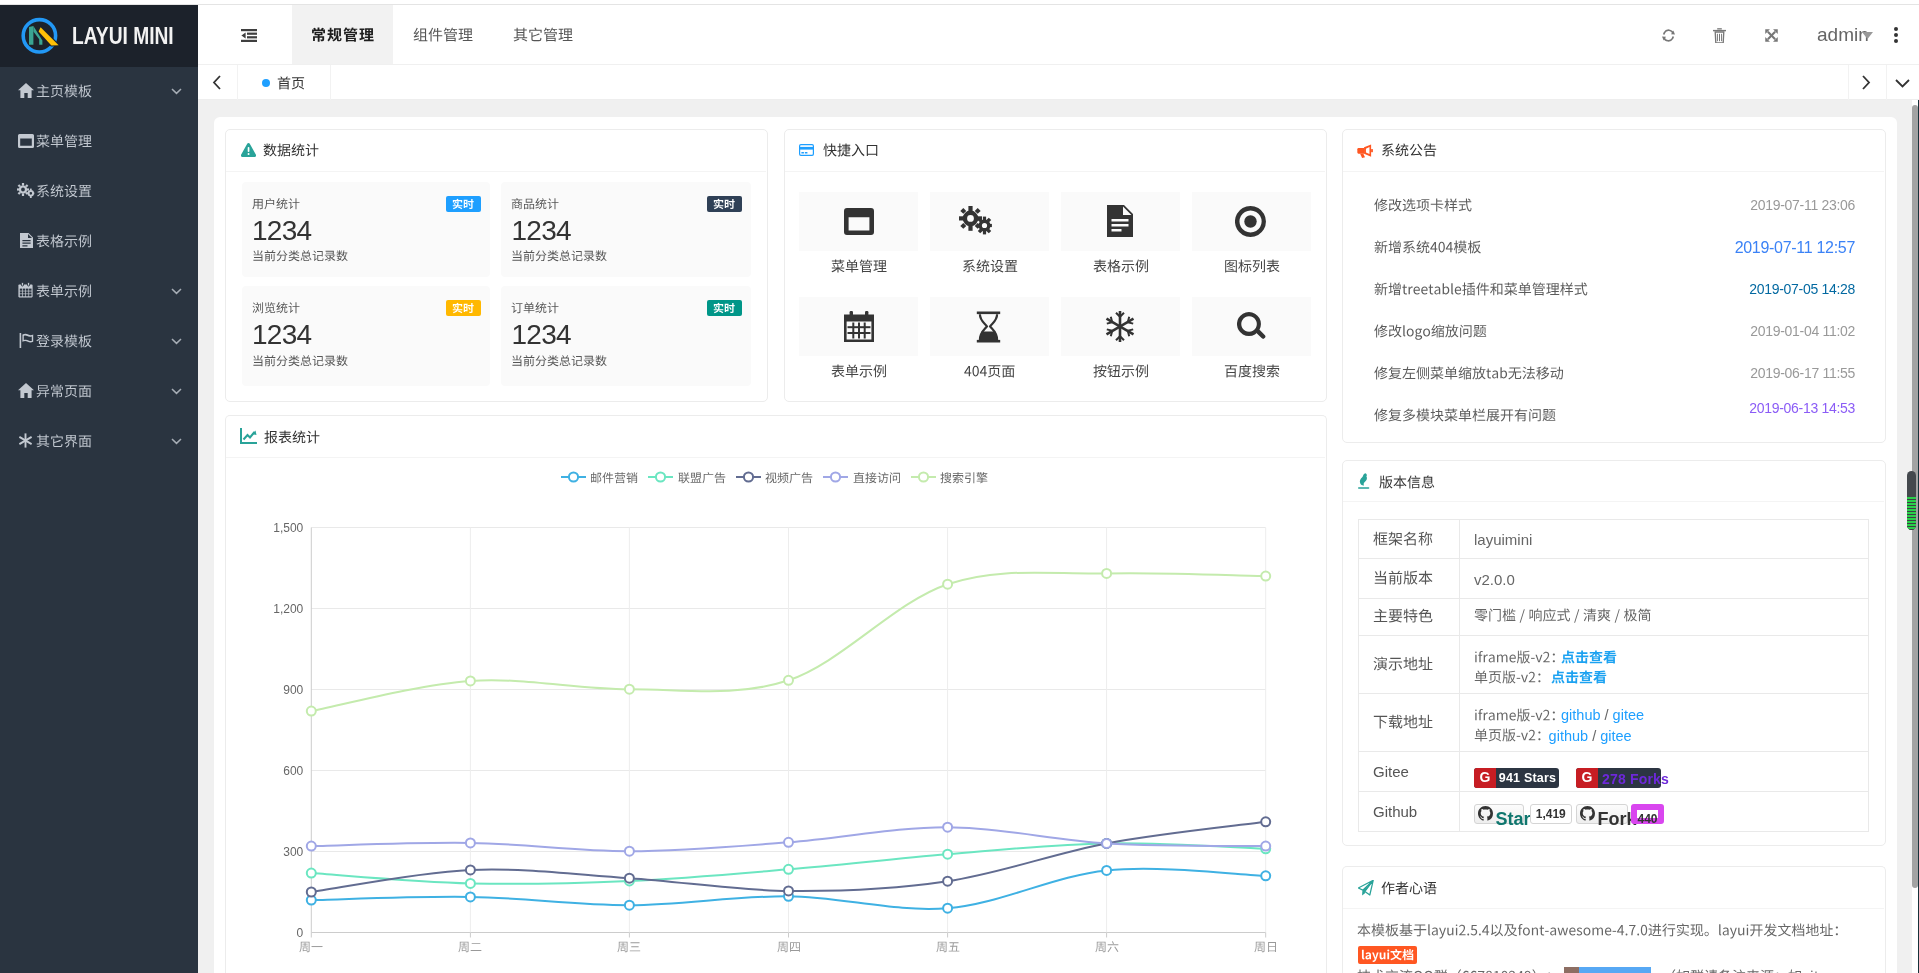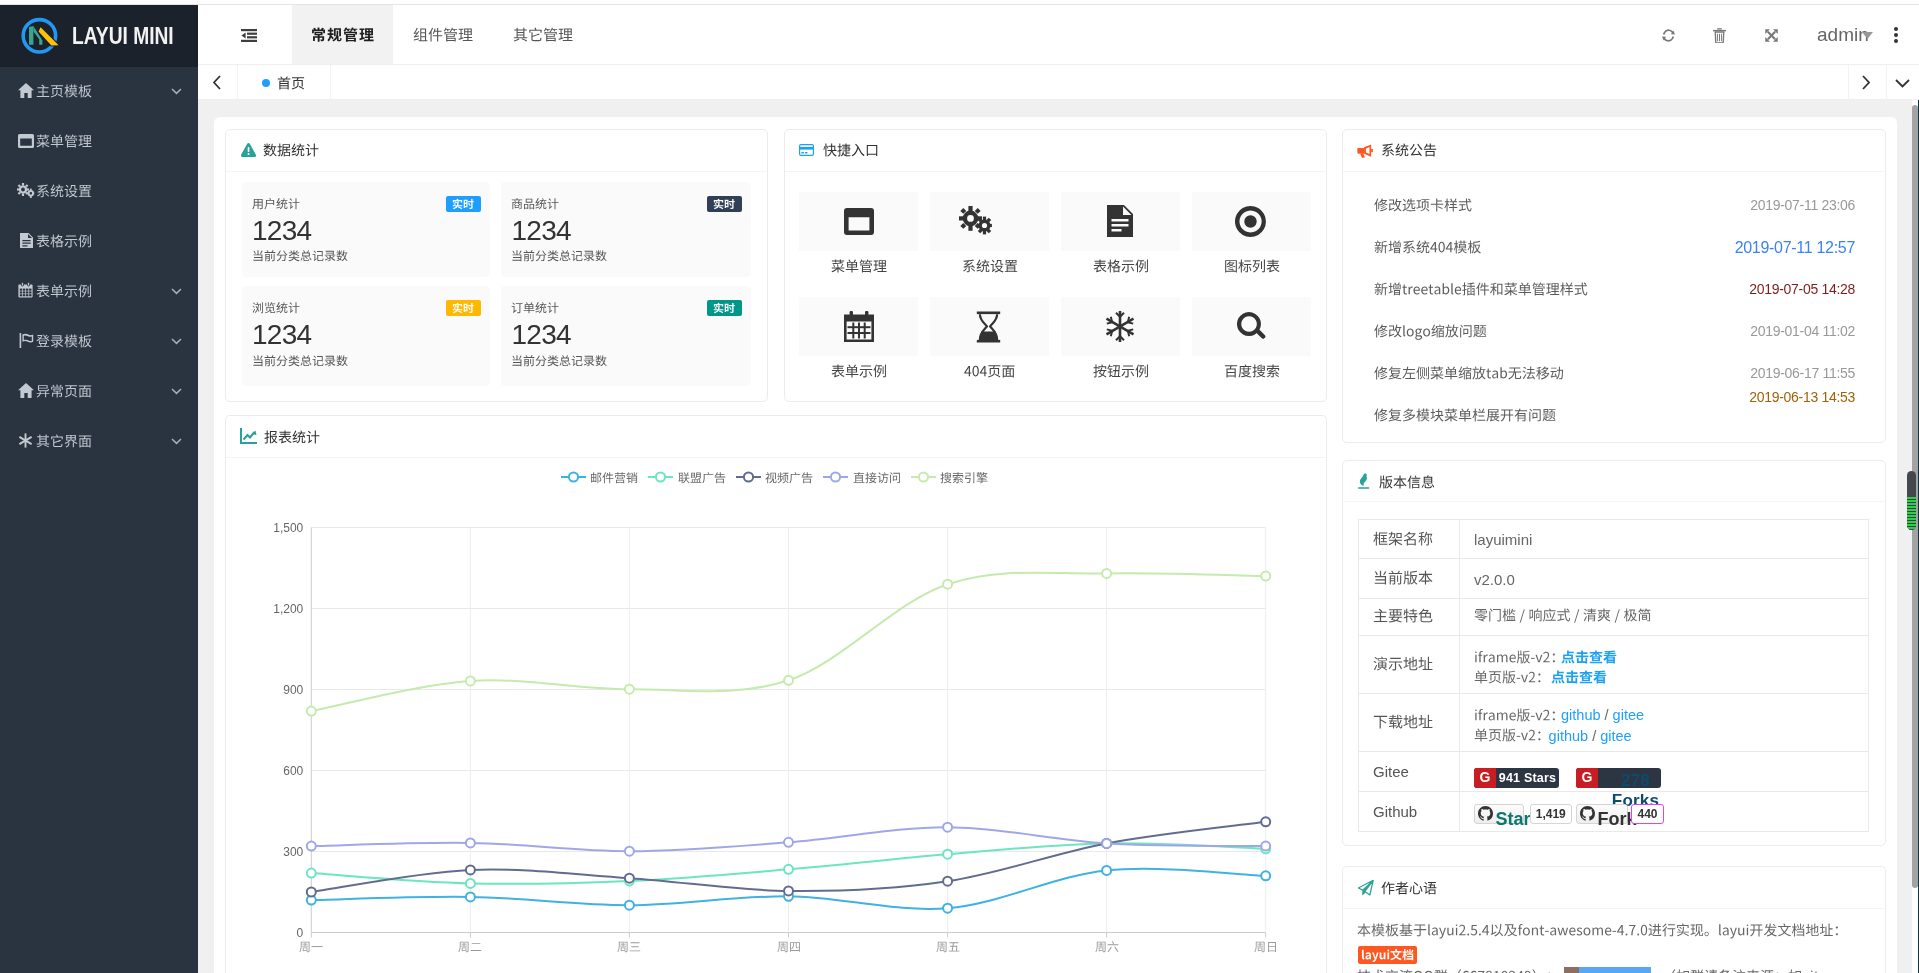--- a/index.html
+++ b/index.html
@@ -855,7 +855,7 @@
       <use href="#g5f0f" x="14269"></use>
     </g>
   </svg>
-<div class="abs" style="right:64px;top:281px;font-size:14px;letter-spacing:-0.3px;color:#7f1d1d">2019-07-05 14:28</div>
+<div class="abs" style="right:64px;top:281px;font-size:14px;letter-spacing:-0.3px;color:#0369a1">2019-07-05 14:28</div>
 <svg style="position:absolute;left:1374.2px;top:322.0px" width="114" height="20" viewBox="0 0 114 20">
     <g fill="#5c5c5c" transform="translate(0,14.28) scale(0.0140)">
       <use href="#g4fee" x="0"></use>

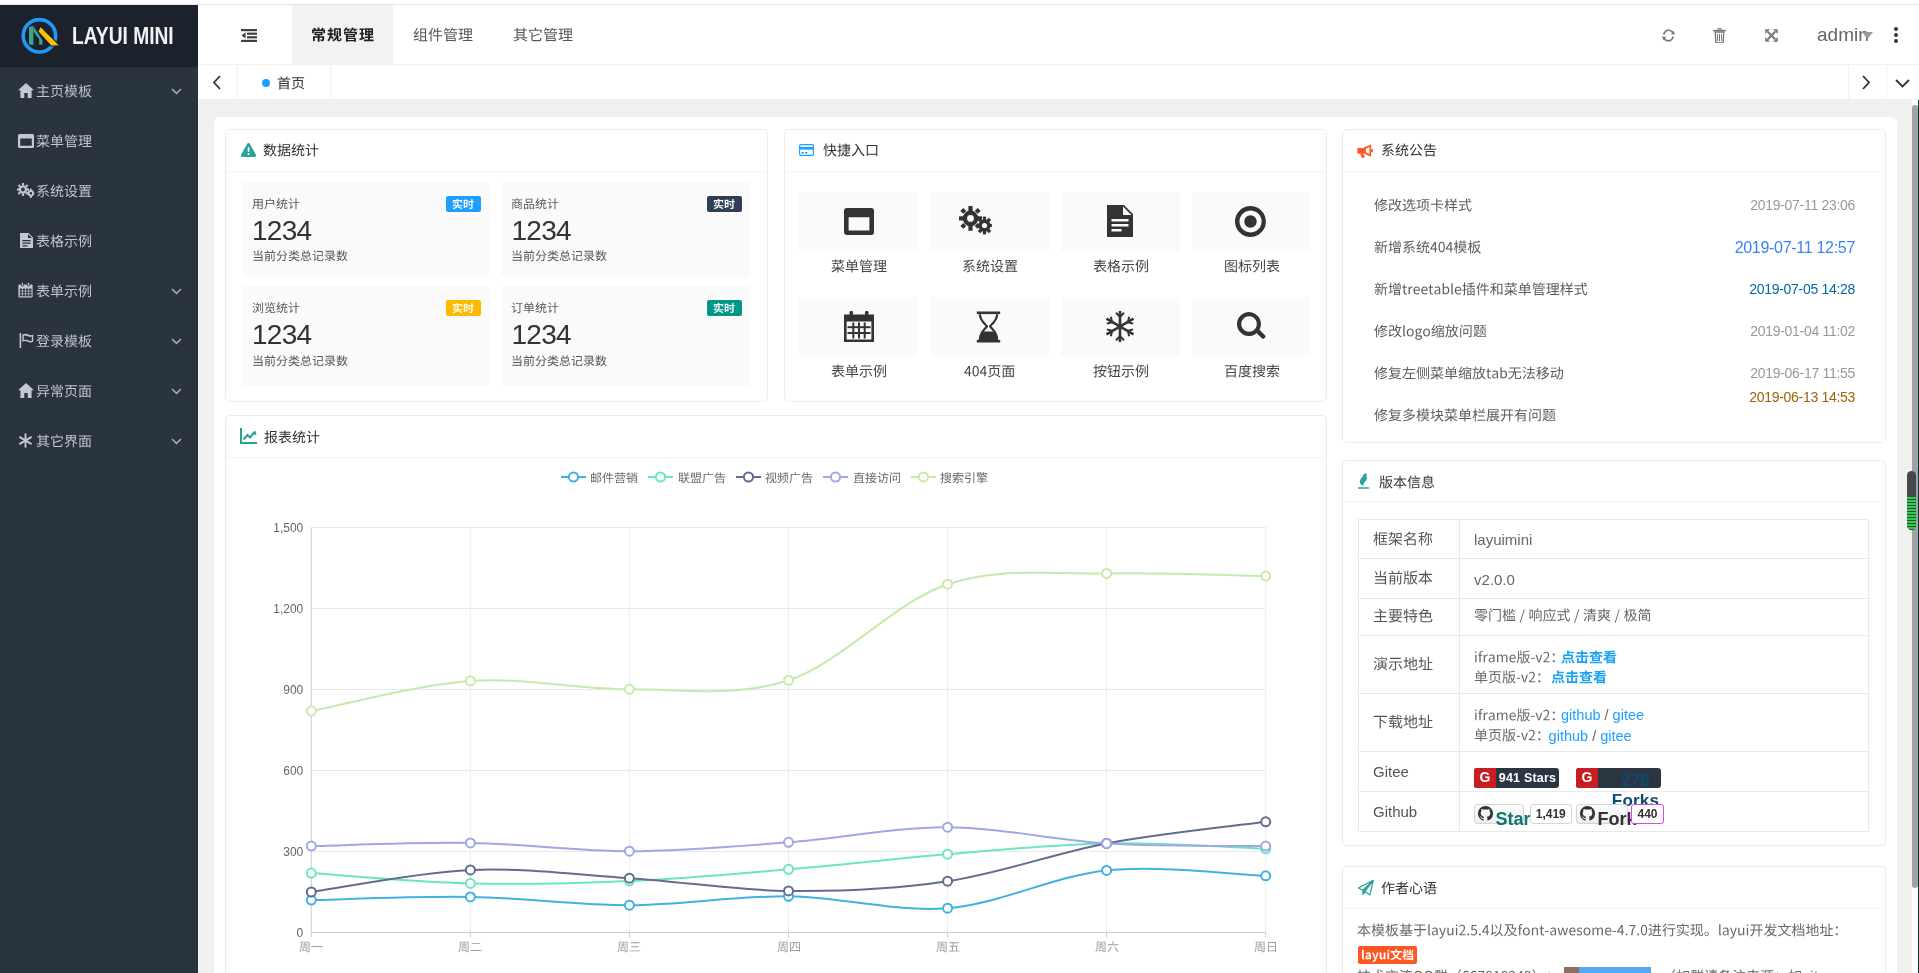--- a/index.html
+++ b/index.html
@@ -908,7 +908,7 @@
       <use href="#g9898" x="12000"></use>
     </g>
   </svg>
-<div class="abs" style="right:64px;top:389px;font-size:14px;letter-spacing:-0.3px;color:#a16207">2019-06-13 14:53</div>
+<div class="abs" style="right:64px;top:400px;font-size:14px;letter-spacing:-0.3px;color:#8b5cf6">2019-06-13 14:53</div>
 
 <div class="abs" style="left:225px;top:415px;width:1102px;height:558px;background:#fff;border:1px solid #ececec;border-radius:5px 5px 0 0;border-bottom:none"></div>
 <div class="abs" style="left:226px;top:457px;width:1099px;height:1px;background:#f4f4f4"></div>

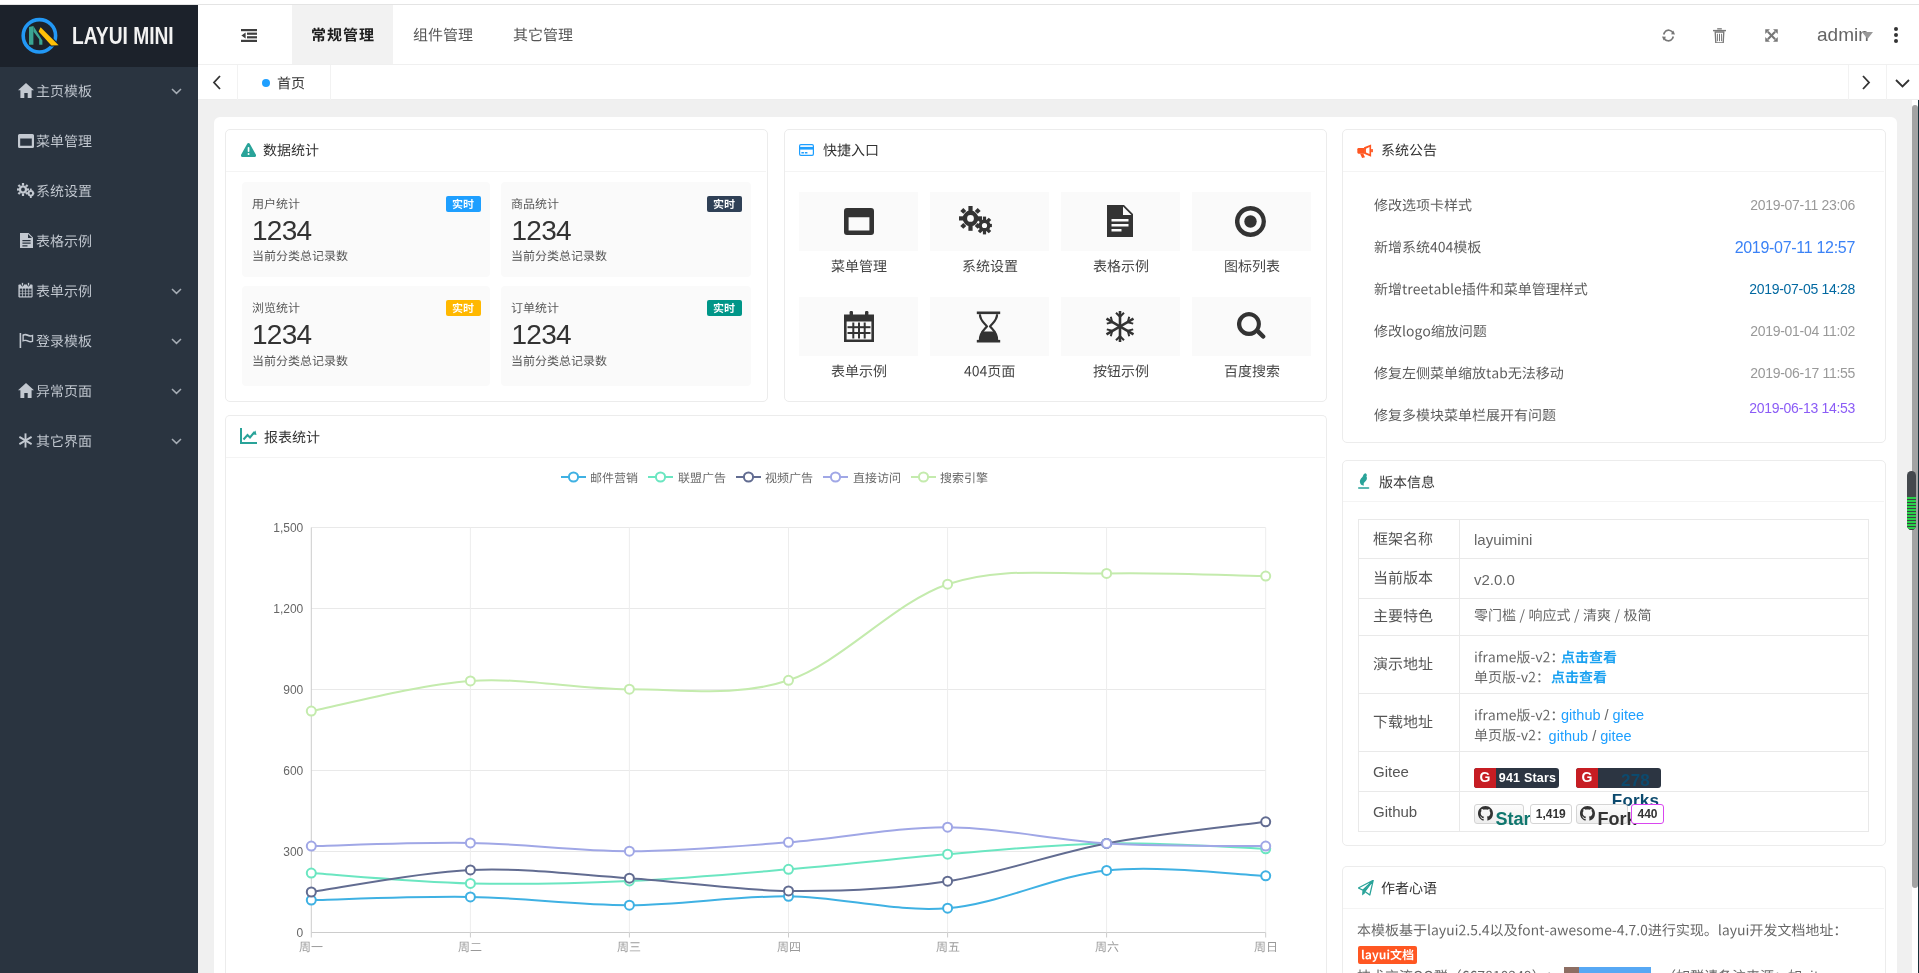--- a/index.html
+++ b/index.html
@@ -1261,7 +1261,7 @@
 <div class="abs" style="left:1496px;top:771px;width:63px;font-size:12.5px;font-weight:bold;color:#fff;text-align:center;letter-spacing:0.2px">941 Stars</div>
 <div class="abs" style="left:1576px;top:768px;width:85px;height:19.5px;background:#2c3542;border-radius:3px"></div>
 <div class="abs" style="left:1576px;top:768px;width:22px;height:19.5px;background:#c71d23;border-radius:3px 0 0 3px;color:#fff;font-weight:bold;font-size:14px;line-height:19.5px;text-align:center">G</div>
-<div class="abs" style="left:1598px;top:771px;width:75px;font-size:17px;font-weight:bold;color:#0c4a6e;text-align:center;letter-spacing:0.2px">278 Forks</div>
+<div class="abs" style="left:1598px;top:771px;width:75px;font-size:14px;font-weight:bold;color:#6d28d9;text-align:center;letter-spacing:0.2px">278 Forks</div>
 
 <div class="abs" style="left:1474px;top:803.5px;width:50px;height:20px;background:linear-gradient(#fcfcfc,#eee);border:1px solid #d5d5d5;border-radius:3px"></div>
 <svg class="abs" style="left:1477.5px;top:806px" width="15" height="15" viewBox="0 0 16 16">

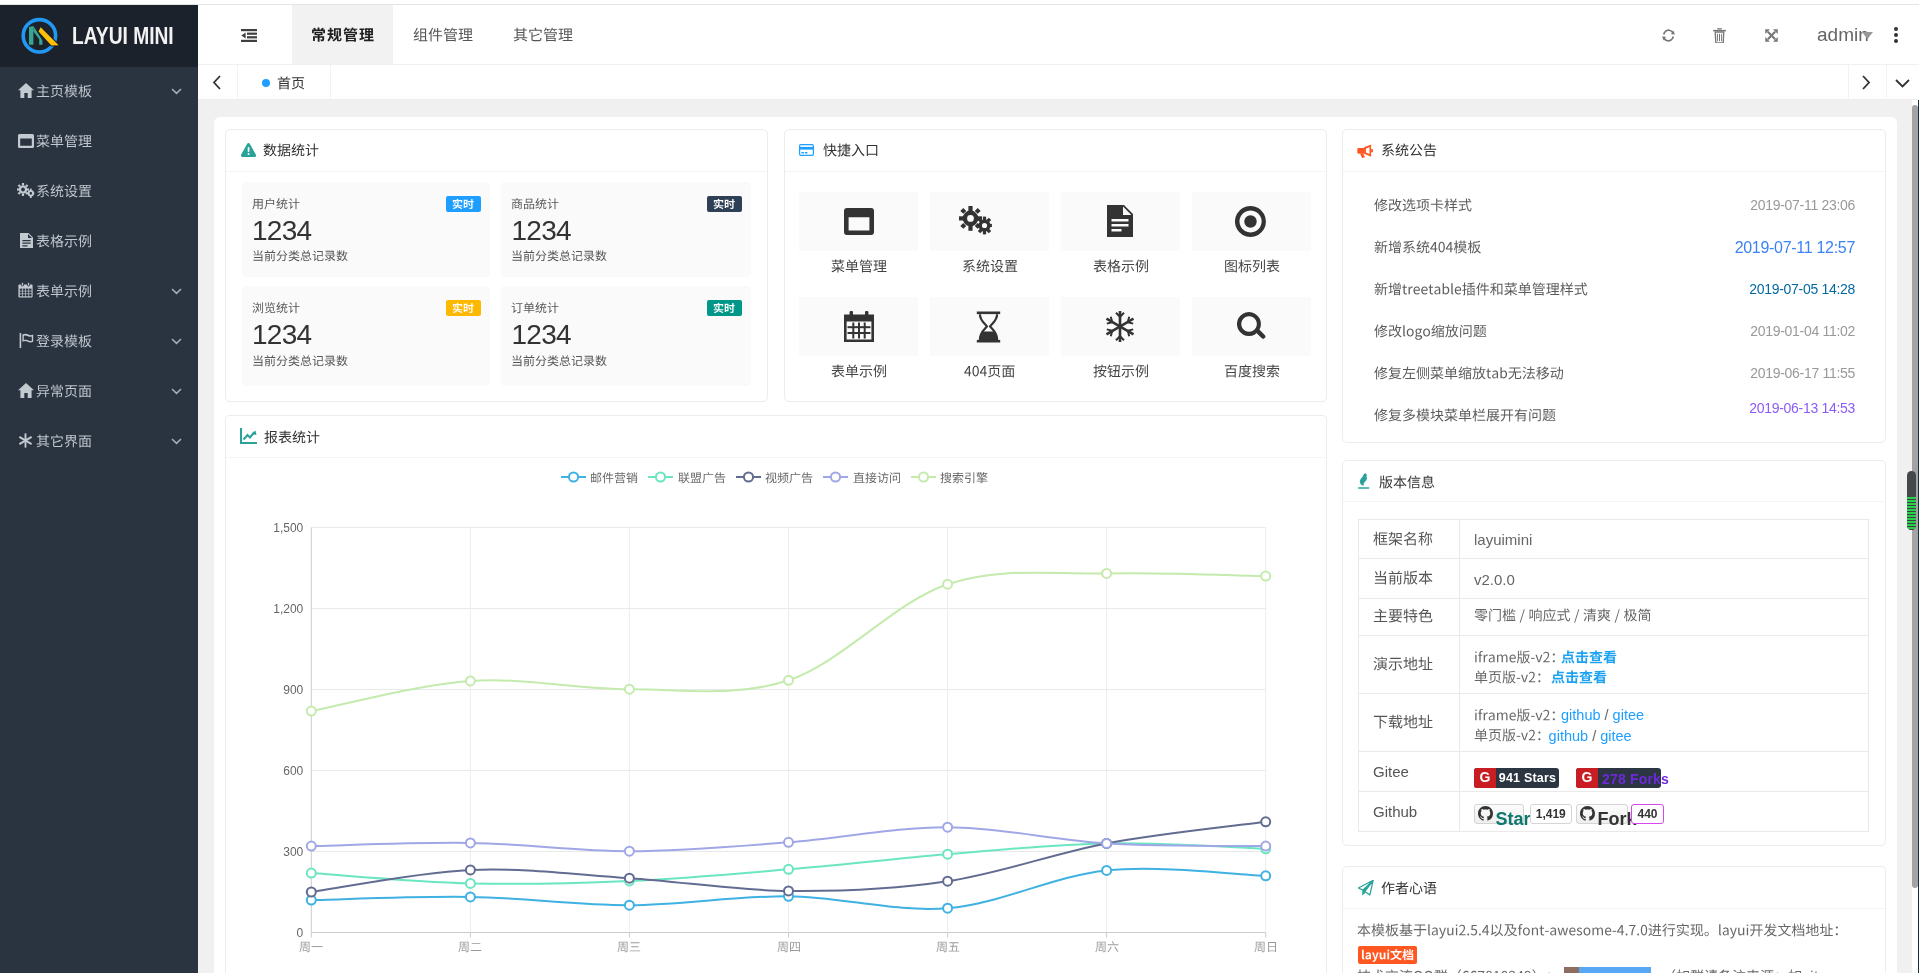--- a/index.html
+++ b/index.html
@@ -1274,7 +1274,7 @@
     <path fill="#333" d="M8 0C3.58 0 0 3.58 0 8c0 3.54 2.29 6.53 5.47 7.59.4.07.55-.17.55-.38 0-.19-.01-.82-.01-1.49-2.01.37-2.53-.49-2.69-.94-.09-.23-.48-.94-.82-1.13-.28-.15-.68-.52-.01-.53.63-.01 1.08.58 1.23.82.72 1.21 1.87.87 2.33.66.07-.52.28-.87.51-1.07-1.78-.2-3.64-.89-3.64-3.95 0-.87.31-1.59.82-2.15-.08-.2-.36-1.02.08-2.12 0 0 .67-.21 2.2.82.64-.18 1.32-.27 2-.27s1.36.09 2 .27c1.53-1.04 2.2-.82 2.2-.82.44 1.1.16 1.92.08 2.12.51.56.82 1.27.82 2.15 0 3.07-1.87 3.75-3.65 3.95.29.25.54.73.54 1.48 0 1.07-.01 1.93-.01 2.2 0 .21.15.46.55.38A8.01 8.01 0 0 0 16 8c0-4.42-3.58-8-8-8z"></path>
   </svg>
 <div class="abs" style="left:1597.5px;top:808.5px;font-size:18px;font-weight:bold;color:#333">Fork</div>
-<div class="abs" style="left:1631px;top:803.5px;width:33px;height:20px;background:#fff;border:1px solid #d946ef;border-radius:3px;font-size:12px;font-weight:bold;color:#333;text-align:center;line-height:19px">440</div>
+<div class="abs" style="left:1631px;top:803.5px;width:33px;height:20px;background:#fff;border:6px solid #d946ef;border-radius:3px;font-size:12px;font-weight:bold;color:#333;text-align:center;line-height:19px">440</div>
 
 <div class="abs" style="left:1342px;top:866px;width:544px;height:107px;background:#fff;border:1px solid #ececec;border-radius:5px 5px 0 0;border-bottom:none"></div>
 <div class="abs" style="left:1343px;top:908px;width:541px;height:1px;background:#f4f4f4"></div>

